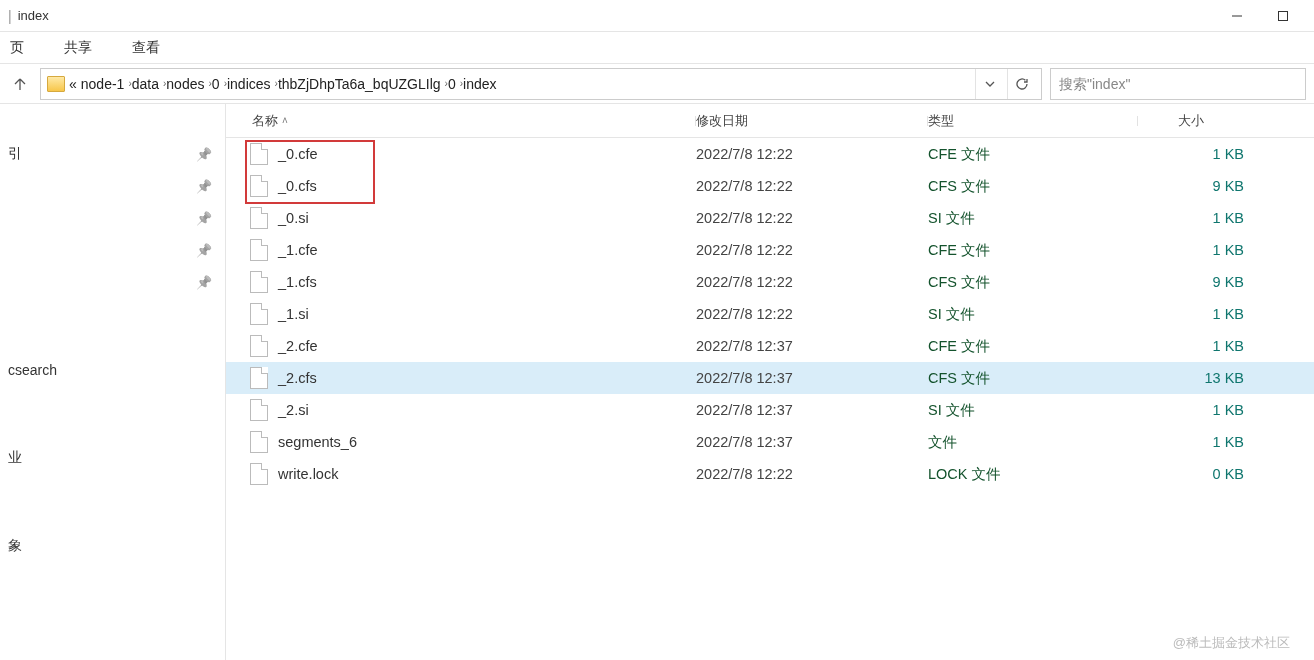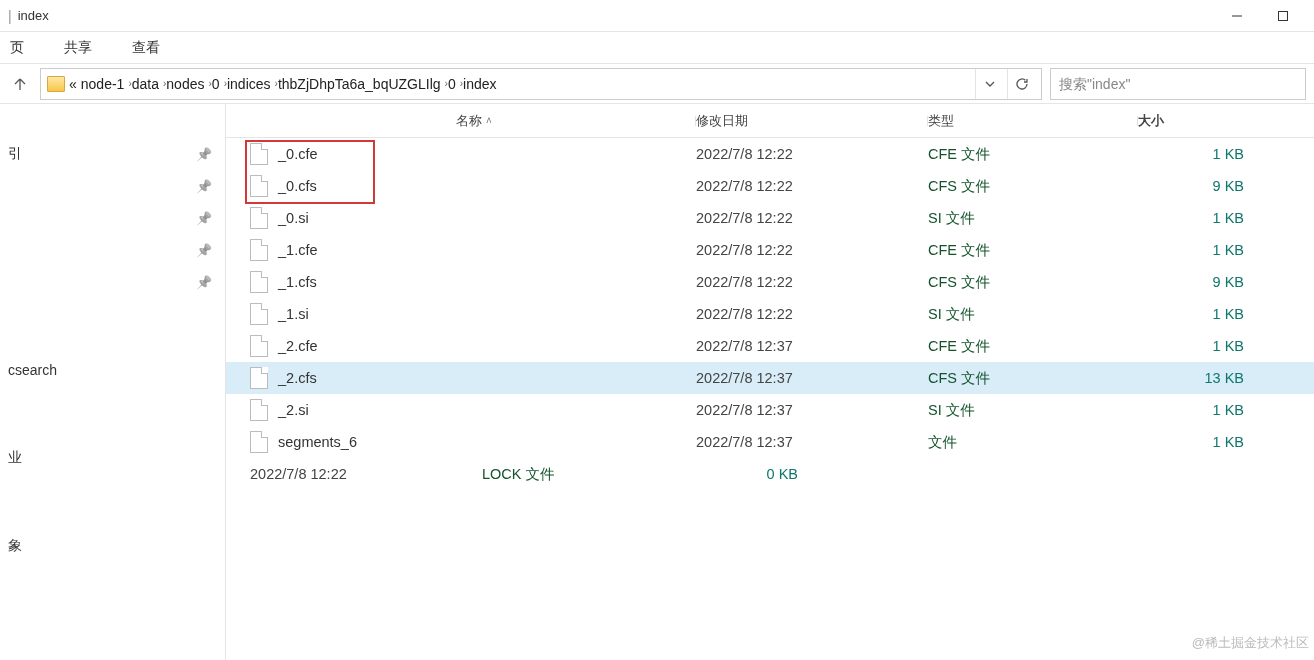--- a/index.html
+++ b/index.html
@@ -42,7 +42,7 @@
 
 .file-pane { flex: 1; display: flex; flex-direction: column; }
 .col-headers { height: 34px; display: flex; align-items: center; border-bottom: 1px solid #e5e5e5; font-size: 13px; color: #444; padding-left: 24px; }
-.col-name { width: 446px; padding-left: 2px; display: flex; align-items: center; gap: 4px; justify-content: center; }
+.col-name { width: 446px; padding-left: 2px; display: flex; align-items: center; gap: 4px; }
 .col-name .sort { font-size: 10px; color: #777; }
 .col-date { width: 232px; }
 .col-type { width: 210px; }

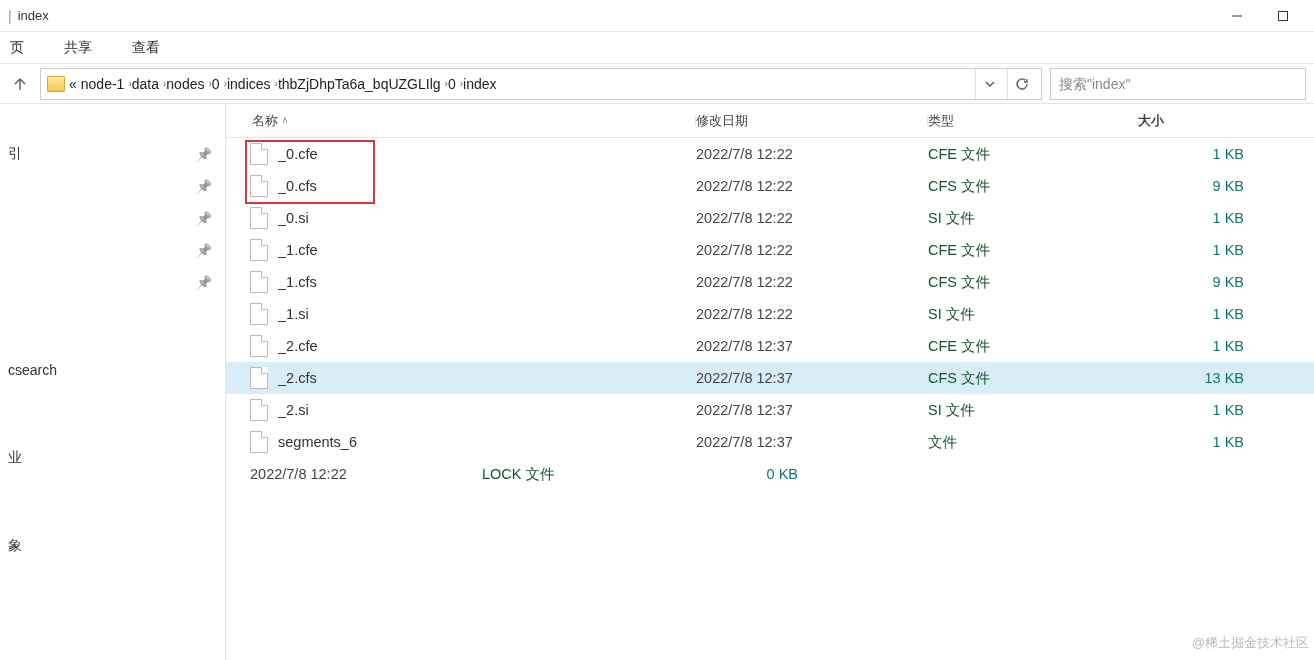--- a/index.html
+++ b/index.html
@@ -46,7 +46,7 @@
 .col-name .sort { font-size: 10px; color: #777; }
 .col-date { width: 232px; }
 .col-type { width: 210px; }
-.col-size { width: 118px; text-align: left; padding-right: 12px; font-weight: bold; }
+.col-size { width: 118px; text-align: center; padding-right: 12px; }
 .col-sep { position: relative; }
 .col-sep::after { content: ""; position: absolute; right: 0; top: 4px; bottom: 4px; width: 1px; background: #e2e2e2; }
 

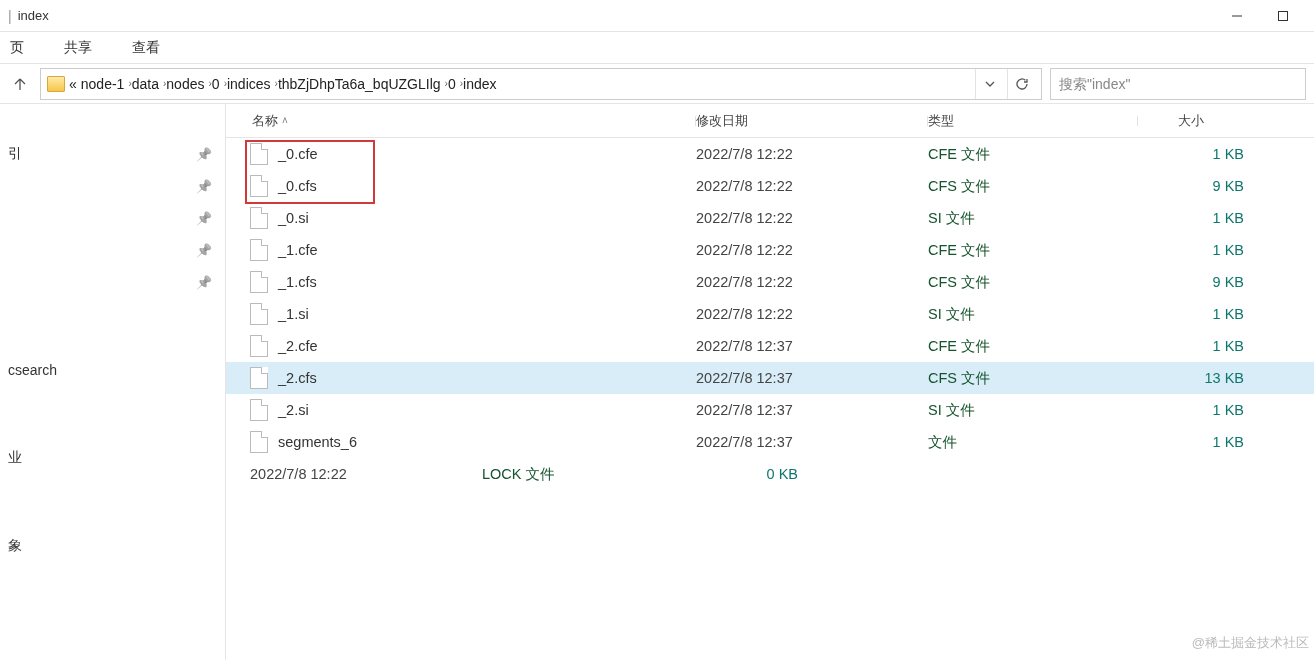--- a/index.html
+++ b/index.html
@@ -301,6 +301,10 @@
           <div class="cell-size">1 KB</div>
         </div>
         <div class="row">
+          <div class="cell-name">
+            <span class="file-icon"></span>
+            <span>write.lock</span>
+          </div>
           <div class="cell-date">2022/7/8 12:22</div>
           <div class="cell-type">LOCK 文件</div>
           <div class="cell-size">0 KB</div>

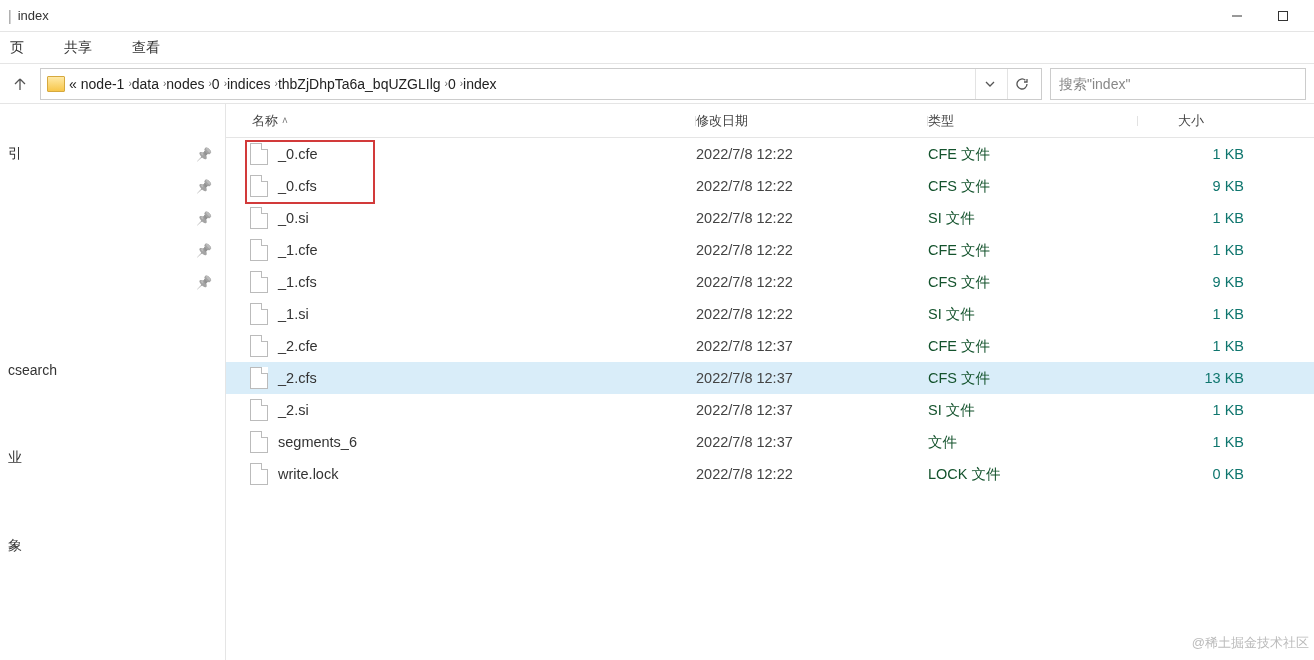--- a/index.html
+++ b/index.html
@@ -62,7 +62,7 @@
 
 .highlight-box { position: absolute; border: 2px solid #d23a3a; pointer-events: none; }
 
-.watermark { position: absolute; right: 5px; bottom: 8px; color: #bbb; font-size: 13px; }
+.watermark { position: absolute; right: 24px; bottom: 8px; color: #bbb; font-size: 13px; }
 </style>
 </head>
 <body>

